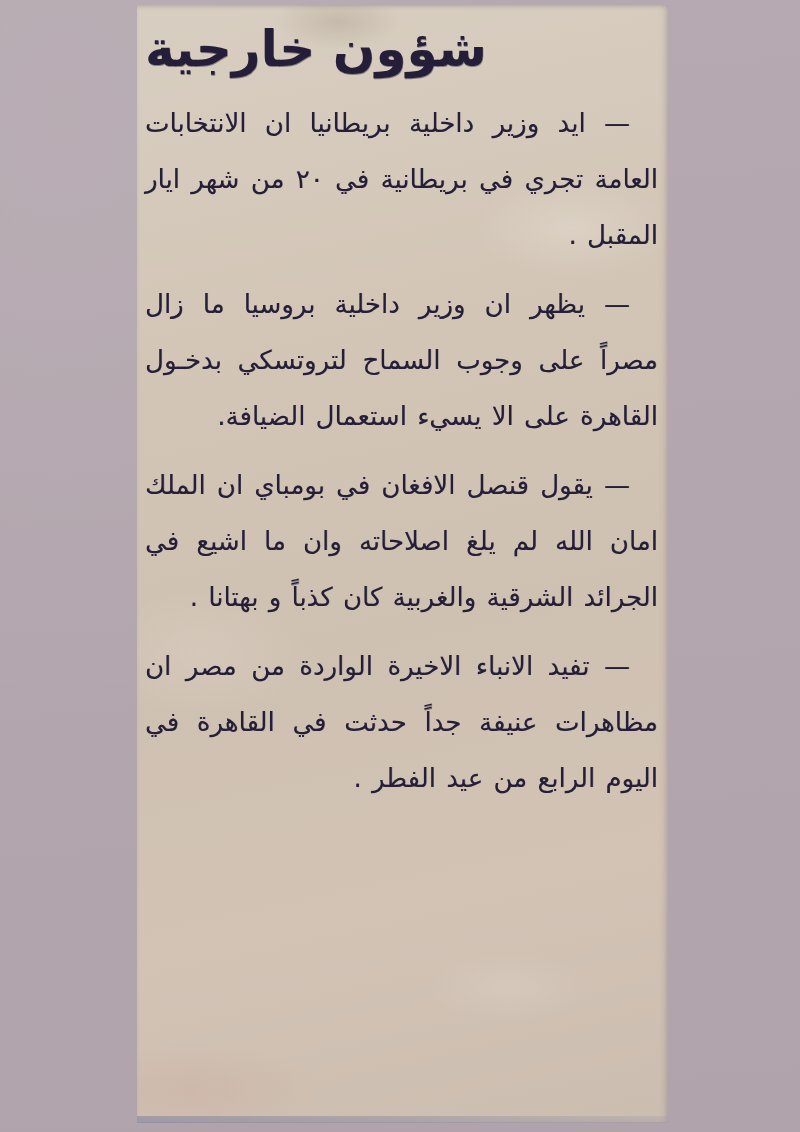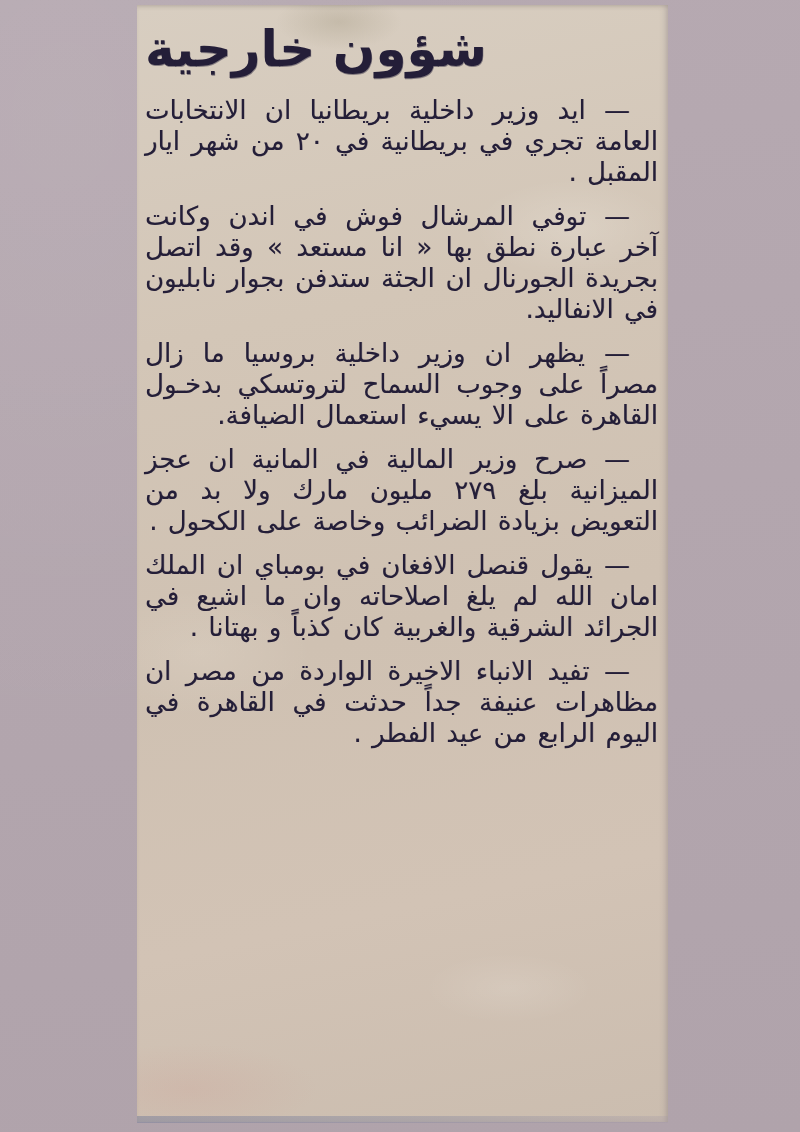--- a/index.html
+++ b/index.html
@@ -71,7 +71,7 @@
     text-align-last: right;
     text-indent: 28px;
     font-size: 26px;
-    line-height: 31px;
+    line-height: 56px;
     color: #241e38;
     margin-bottom: 13px;
     word-spacing: 2px;

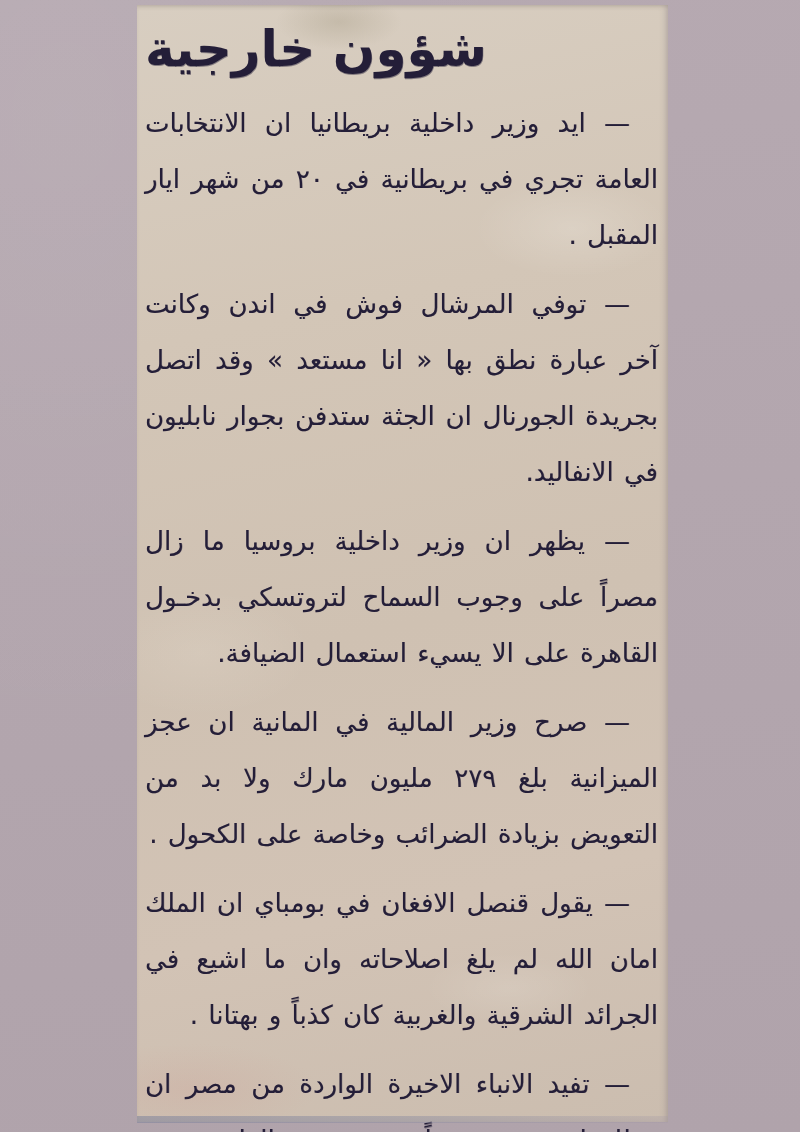--- a/index.html
+++ b/index.html
@@ -88,7 +88,6 @@
 
     <div class="news">
       <p>— ايد وزير داخلية بريطانيا ان الانتخابات العامة تجري في بريطانية في ٢٠ من شهر ايار المقبل .</p>
-      <p>— توفي المرشال فوش في اندن وكانت آخر عبارة نطق بها « انا مستعد » وقد اتصل بجريدة الجورنال ان الجثة ستدفن بجوار نابليون في الانفاليد.</p>
       <p>— يظهر ان وزير داخلية بروسيا ما زال مصراً على وجوب السماح لتروتسكي بدخـول القاهرة على الا يسيء استعمال الضيافة.</p>
       <p>— صرح وزير المالية في المانية ان عجز الميزانية بلغ ٢٧٩ مليون مارك ولا بد من التعويض بزيادة الضرائب وخاصة على الكحول .</p>
       <p>— يقول قنصل الافغان في بومباي ان الملك امان الله لم يلغ اصلاحاته وان ما اشيع في الجرائد الشرقية والغربية كان كذباً و بهتانا .</p>

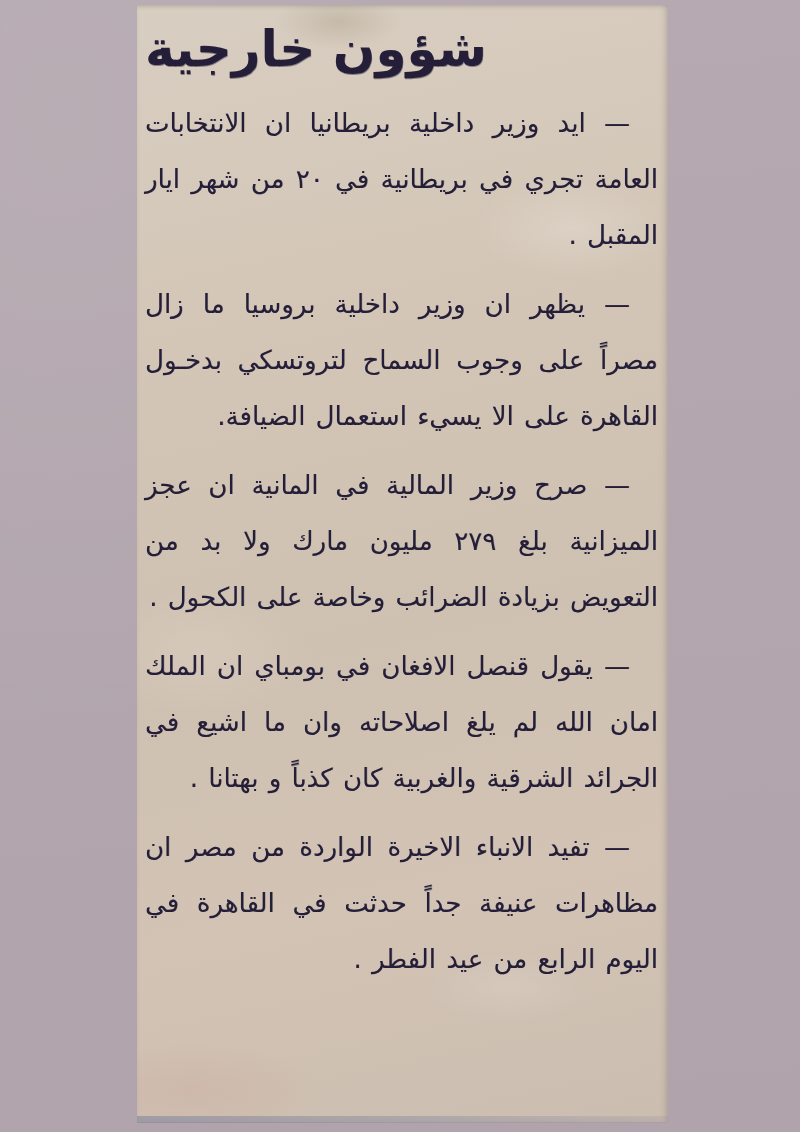--- a/index.html
+++ b/index.html
@@ -89,7 +89,6 @@
     <div class="news">
       <p>— ايد وزير داخلية بريطانيا ان الانتخابات العامة تجري في بريطانية في ٢٠ من شهر ايار المقبل .</p>
       <p>— يظهر ان وزير داخلية بروسيا ما زال مصراً على وجوب السماح لتروتسكي بدخـول القاهرة على الا يسيء استعمال الضيافة.</p>
-      <p>— صرح وزير المالية في المانية ان عجز الميزانية بلغ ٢٧٩ مليون مارك ولا بد من التعويض بزيادة الضرائب وخاصة على الكحول .</p>
       <p>— يقول قنصل الافغان في بومباي ان الملك امان الله لم يلغ اصلاحاته وان ما اشيع في الجرائد الشرقية والغربية كان كذباً و بهتانا .</p>
       <p>— تفيد الانباء الاخيرة الواردة من مصر ان مظاهرات عنيفة جداً حدثت في القاهرة في اليوم الرابع من عيد الفطر .</p>
     </div>

